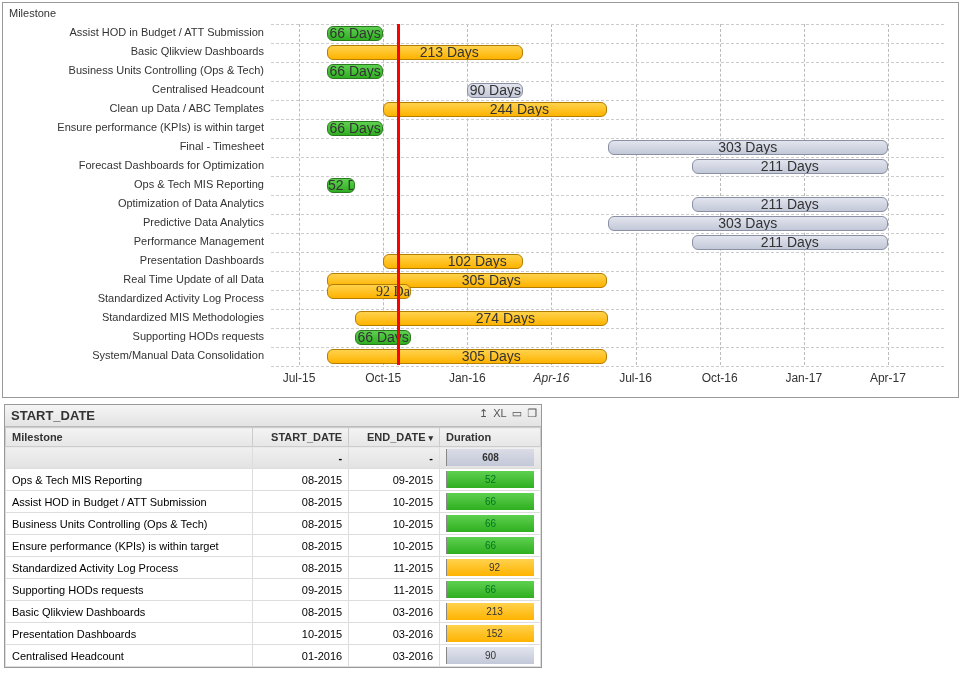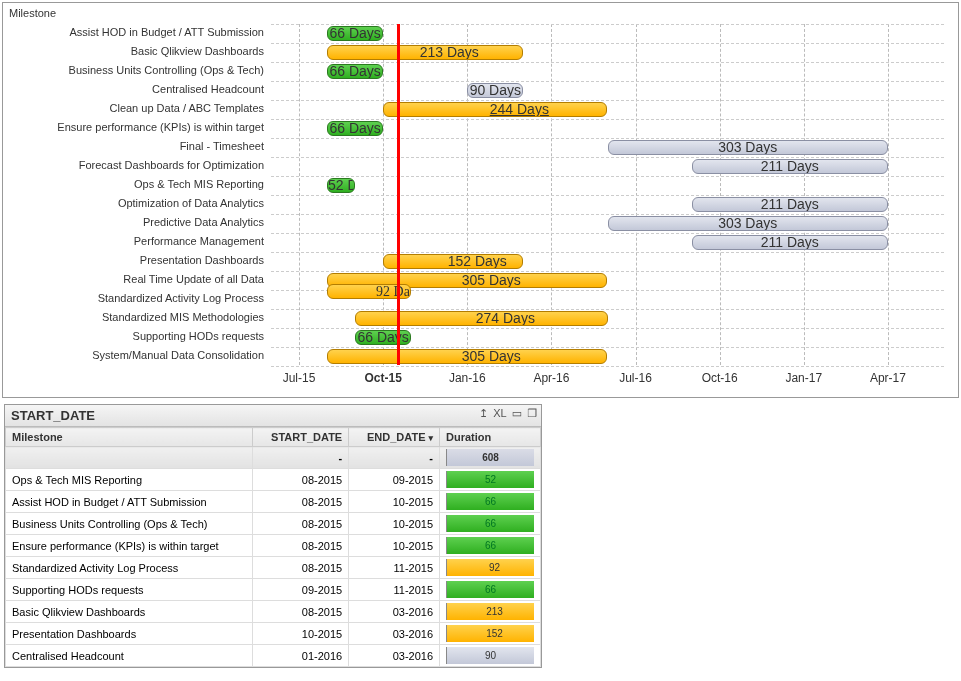--- a/index.html
+++ b/index.html
@@ -107,7 +107,7 @@
           <div class="gantt-bar bar-yellow" style="left: 8.33333%; width: 29.1667%; top: 21px;">213 Days</div>
           <div class="gantt-bar bar-green" style="left: 8.33333%; width: 8.33333%; top: 40px;">66 Days</div>
           <div class="gantt-bar bar-gray" style="left: 29.1667%; width: 8.33333%; top: 59px;">90 Days</div>
-          <div class="gantt-bar bar-yellow" style="left: 16.6667%; width: 33.3333%; top: 78px; text-decoration: underline;">244 Days</div>
+          <div class="gantt-bar bar-yellow" style="left: 16.6667%; width: 33.3333%; top: 78px;">244 Days</div>
           <div class="gantt-bar bar-green" style="left: 8.33333%; width: 8.33333%; top: 97px;">66 Days</div>
           <div class="gantt-bar bar-gray" style="left: 50%; width: 41.6667%; top: 116px;">303 Days</div>
           <div class="gantt-bar bar-gray" style="left: 62.5%; width: 29.1667%; top: 135px;">211 Days</div>

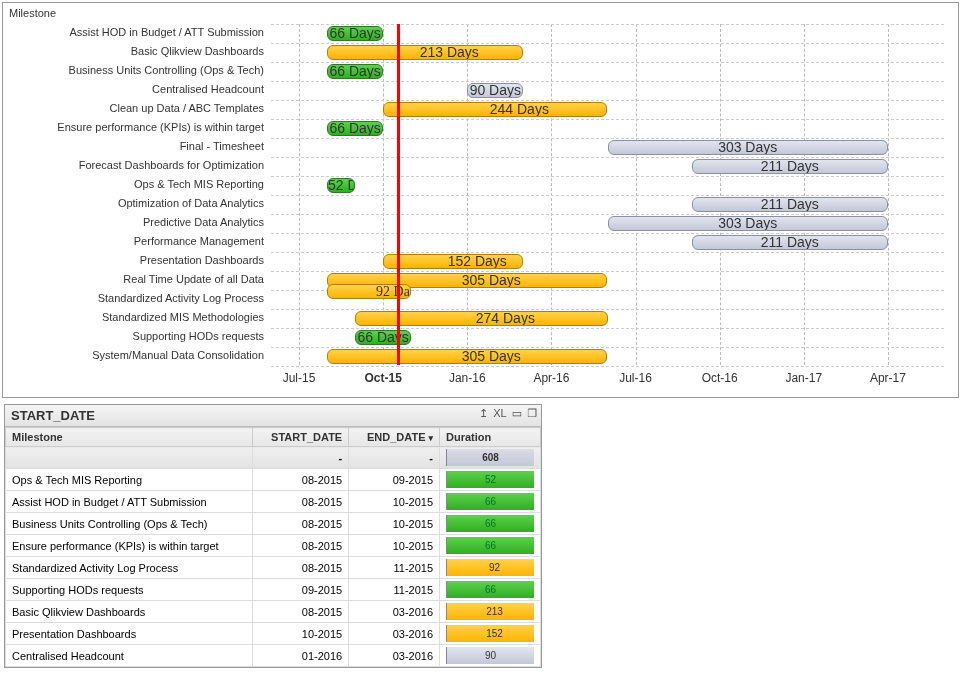--- a/index.html
+++ b/index.html
@@ -115,7 +115,7 @@
           <div class="gantt-bar bar-gray" style="left: 62.5%; width: 29.1667%; top: 173px;">211 Days</div>
           <div class="gantt-bar bar-gray" style="left: 50%; width: 41.6667%; top: 192px;">303 Days</div>
           <div class="gantt-bar bar-gray" style="left: 62.5%; width: 29.1667%; top: 211px;">211 Days</div>
-          <div class="gantt-bar bar-yellow" style="left: 16.6667%; width: 20.8333%; top: 230px;">152 Days</div>
+          <div class="gantt-bar bar-yellow" style="left: 16.6667%; width: 20.8333%; top: 230px;">102 Days</div>
           <div class="gantt-bar bar-yellow" style="left: 8.33333%; width: 41.6667%; top: 249px;">305 Days</div>
           <div class="gantt-bar bar-yellow" style="left: 8.33333%; width: 12.5%; top: 260px; font-family: Liberation Serif, serif;">92 Days</div>
           <div class="gantt-bar bar-yellow" style="left: 12.5%; width: 37.5%; top: 287px;">274 Days</div>

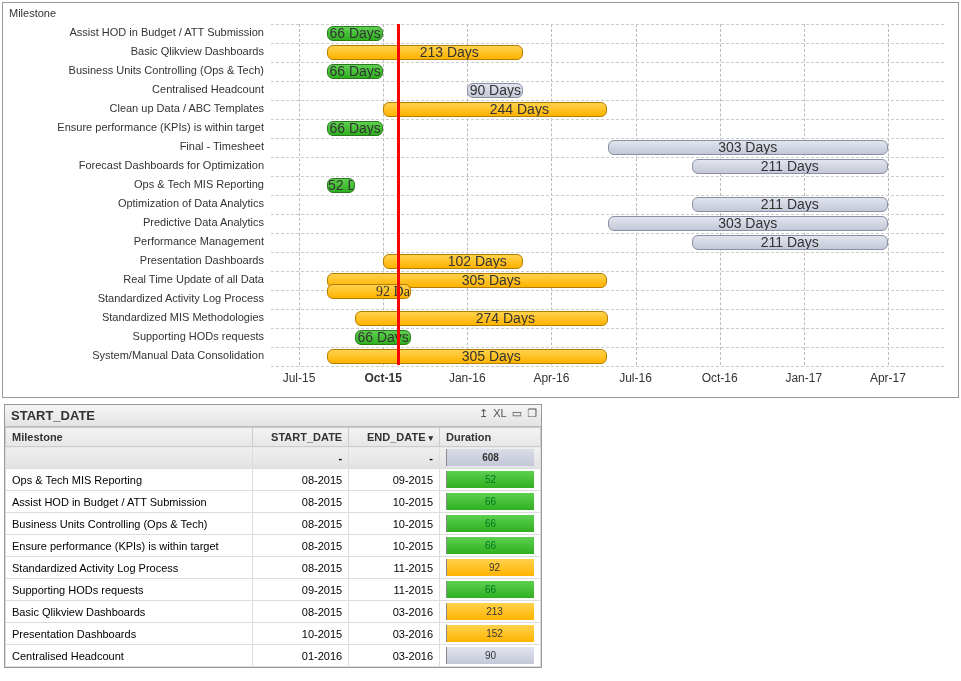--- a/index.html
+++ b/index.html
@@ -125,7 +125,7 @@
         </div>
       <div class="gantt-axis" id="gantt-axis" style="left: 264px; bottom: 0px;">
           <div class="gantt-tick" style="left: 4.16667%;">Jul-15</div>
-          <div class="gantt-tick" style="left: 16.6667%; font-weight: bold;">Oct-15</div>
+          <div class="gantt-tick" style="left: 16.6667%;">Oct-15</div>
           <div class="gantt-tick" style="left: 29.1667%;">Jan-16</div>
           <div class="gantt-tick" style="left: 41.6667%;">Apr-16</div>
           <div class="gantt-tick" style="left: 54.1667%;">Jul-16</div>

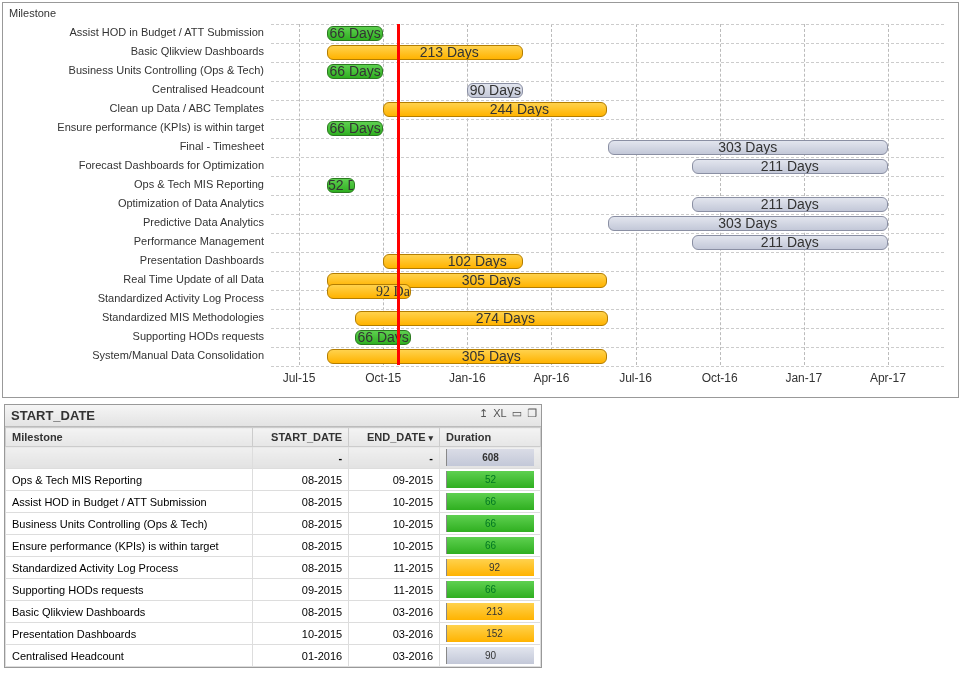--- a/index.html
+++ b/index.html
@@ -127,7 +127,7 @@
           <div class="gantt-tick" style="left: 4.16667%;">Jul-15</div>
           <div class="gantt-tick" style="left: 16.6667%;">Oct-15</div>
           <div class="gantt-tick" style="left: 29.1667%;">Jan-16</div>
-          <div class="gantt-tick" style="left: 41.6667%;">Apr-16</div>
+          <div class="gantt-tick" style="left: 41.6667%; font-style: italic;">Apr-16</div>
           <div class="gantt-tick" style="left: 54.1667%;">Jul-16</div>
           <div class="gantt-tick" style="left: 66.6667%;">Oct-16</div>
           <div class="gantt-tick" style="left: 79.1667%;">Jan-17</div>

